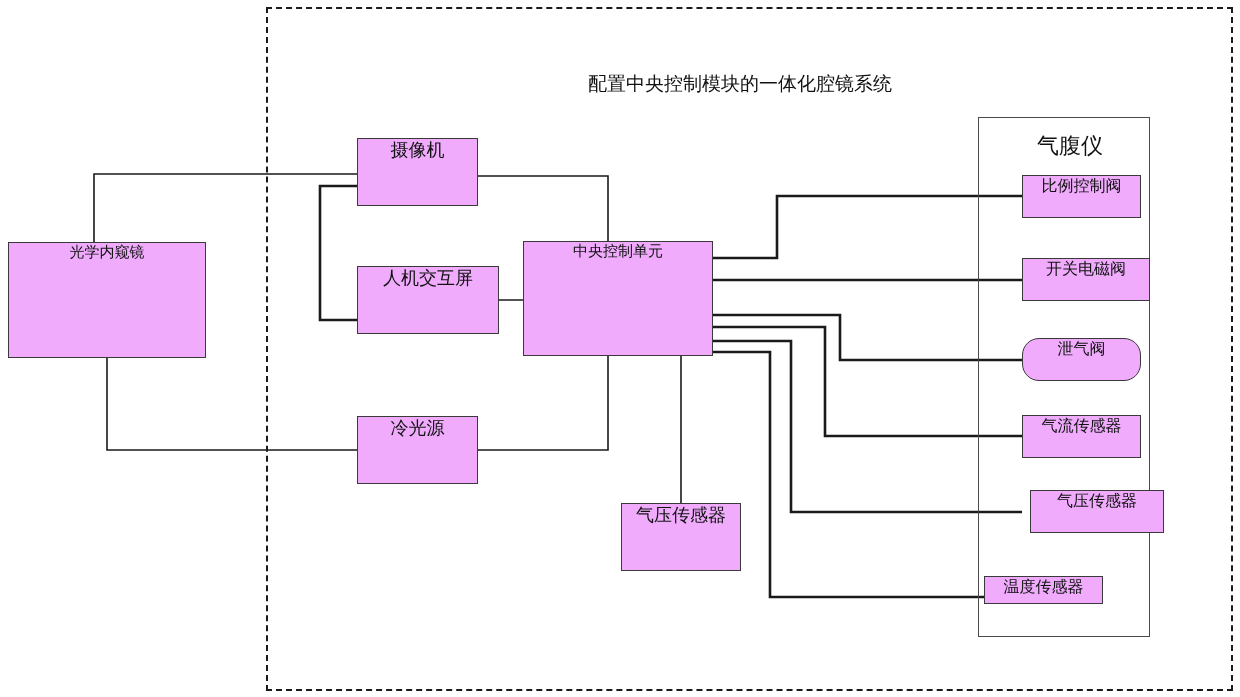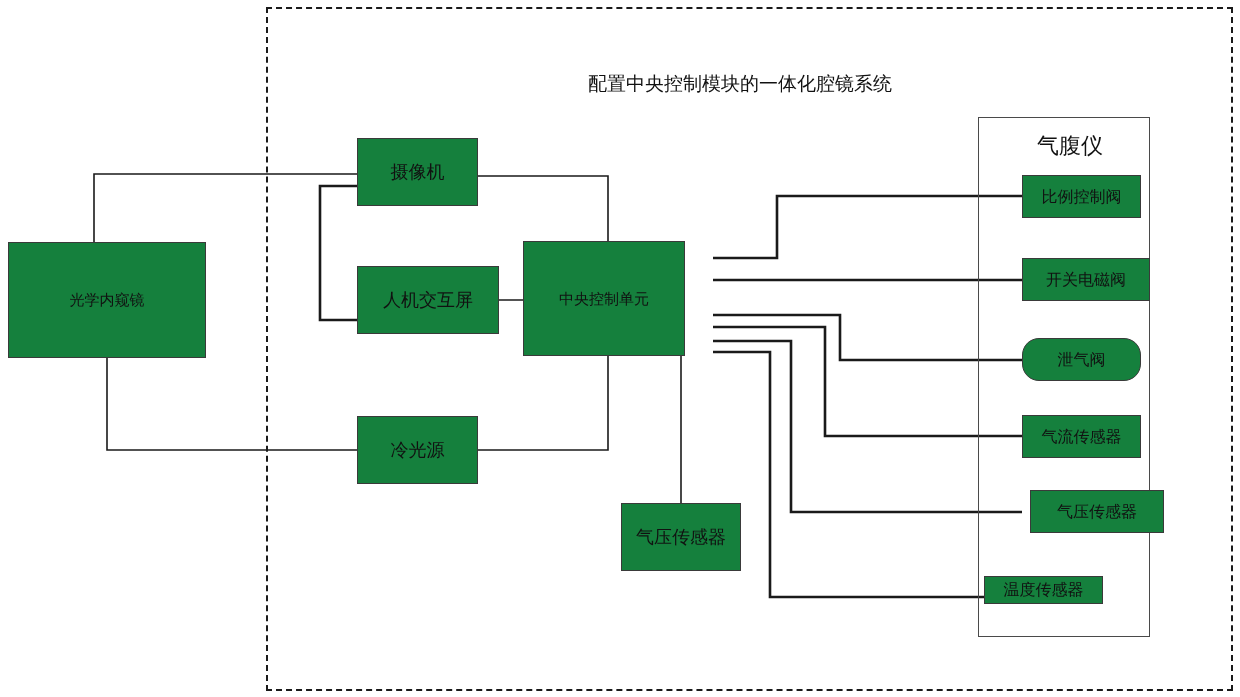--- a/index.html
+++ b/index.html
@@ -39,9 +39,8 @@
     position: absolute;
     box-sizing: border-box;
     border: 1.5px solid #3a3a3a;
-    background: #15803d;
+    background: #f0abfc;
     display: flex;
-    align-items: center;
     justify-content: center;
     text-align: center;
     color: #111111;

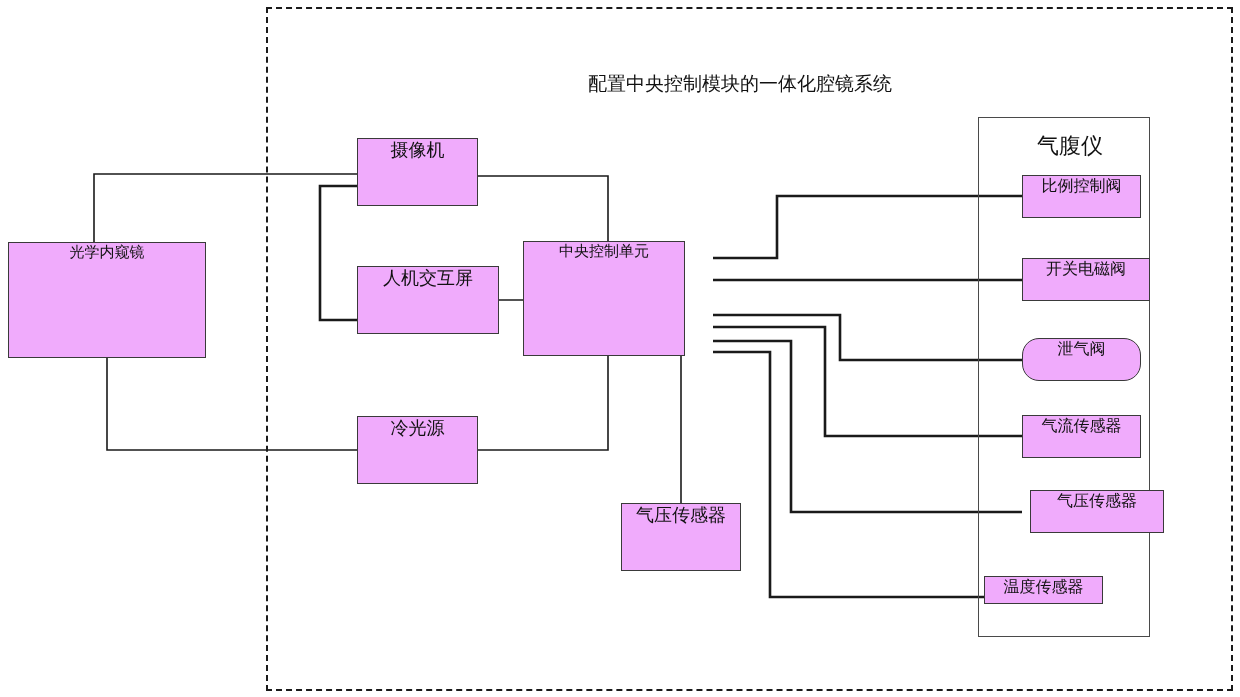--- a/index.html
+++ b/index.html
@@ -109,7 +109,7 @@
     <span>冷光源</span>
   </div>
 
-  <div class="node node-lg" style="left:523px; top:241px; width:162px; height:115px;">
+  <div class="node node-lg" style="left:523px; top:241px; width:190px; height:115px;">
     <span>中央控制单元</span>
   </div>
 

